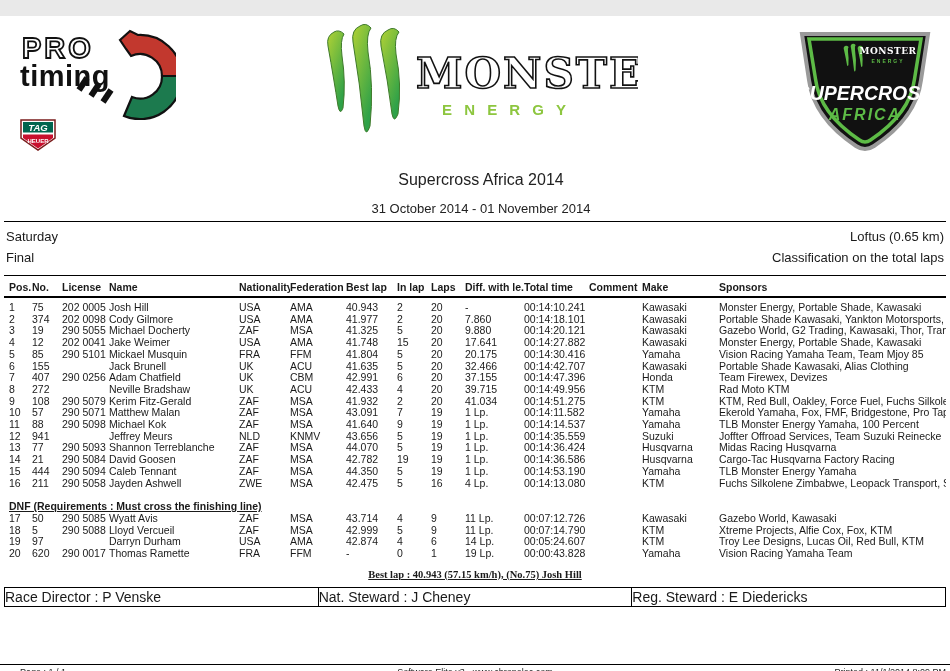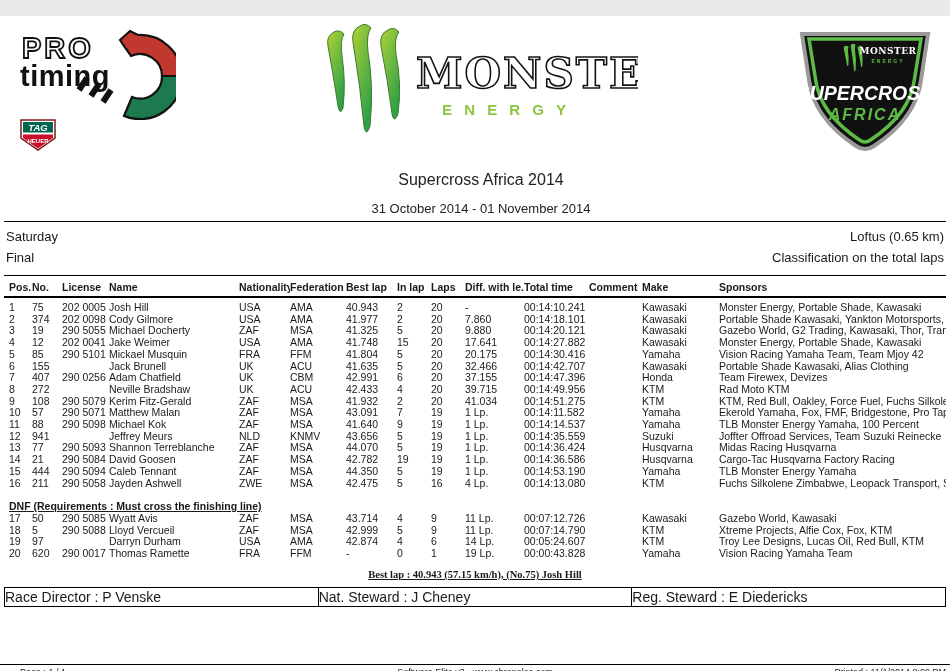--- a/index.html
+++ b/index.html
@@ -255,7 +255,7 @@
             <td>00:14:30.416</td>
             <td></td>
             <td>Yamaha</td>
-            <td>Vision Racing Yamaha Team, Team Mjoy 42</td>
+            <td>Vision Racing Yamaha Team, Team Mjoy 85</td>
           </tr>
           <tr>
             <td>6</td>

